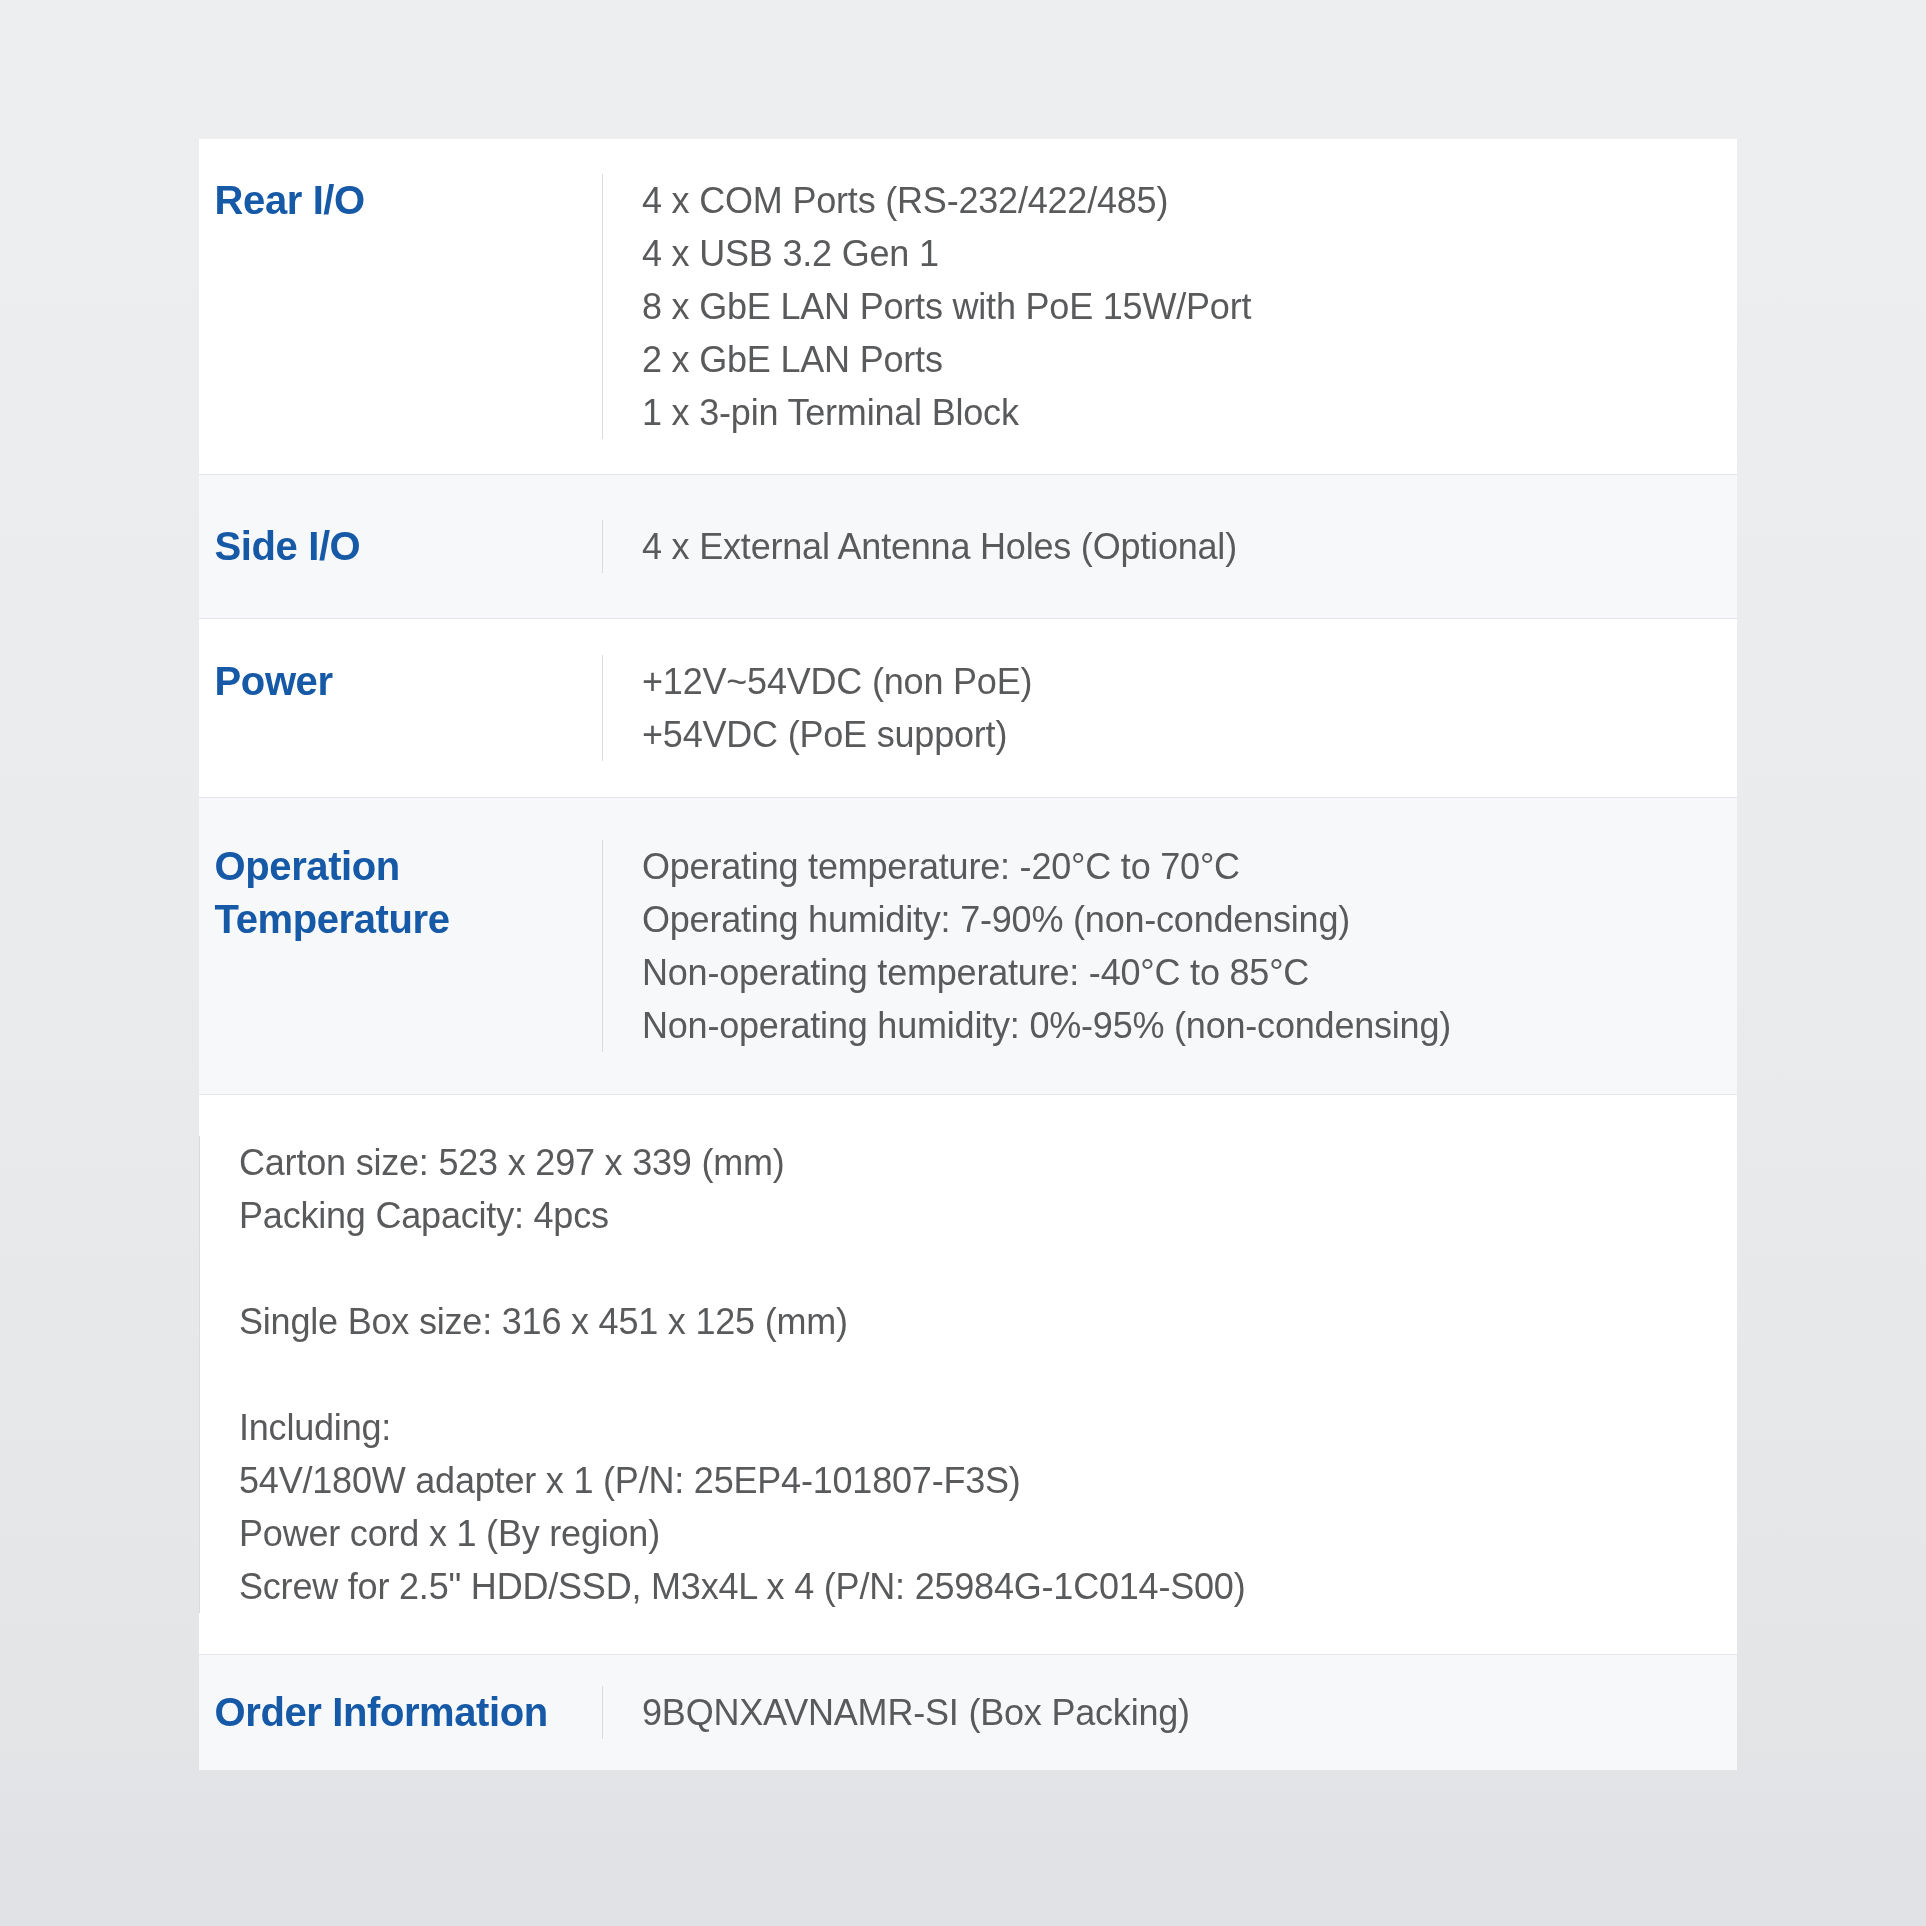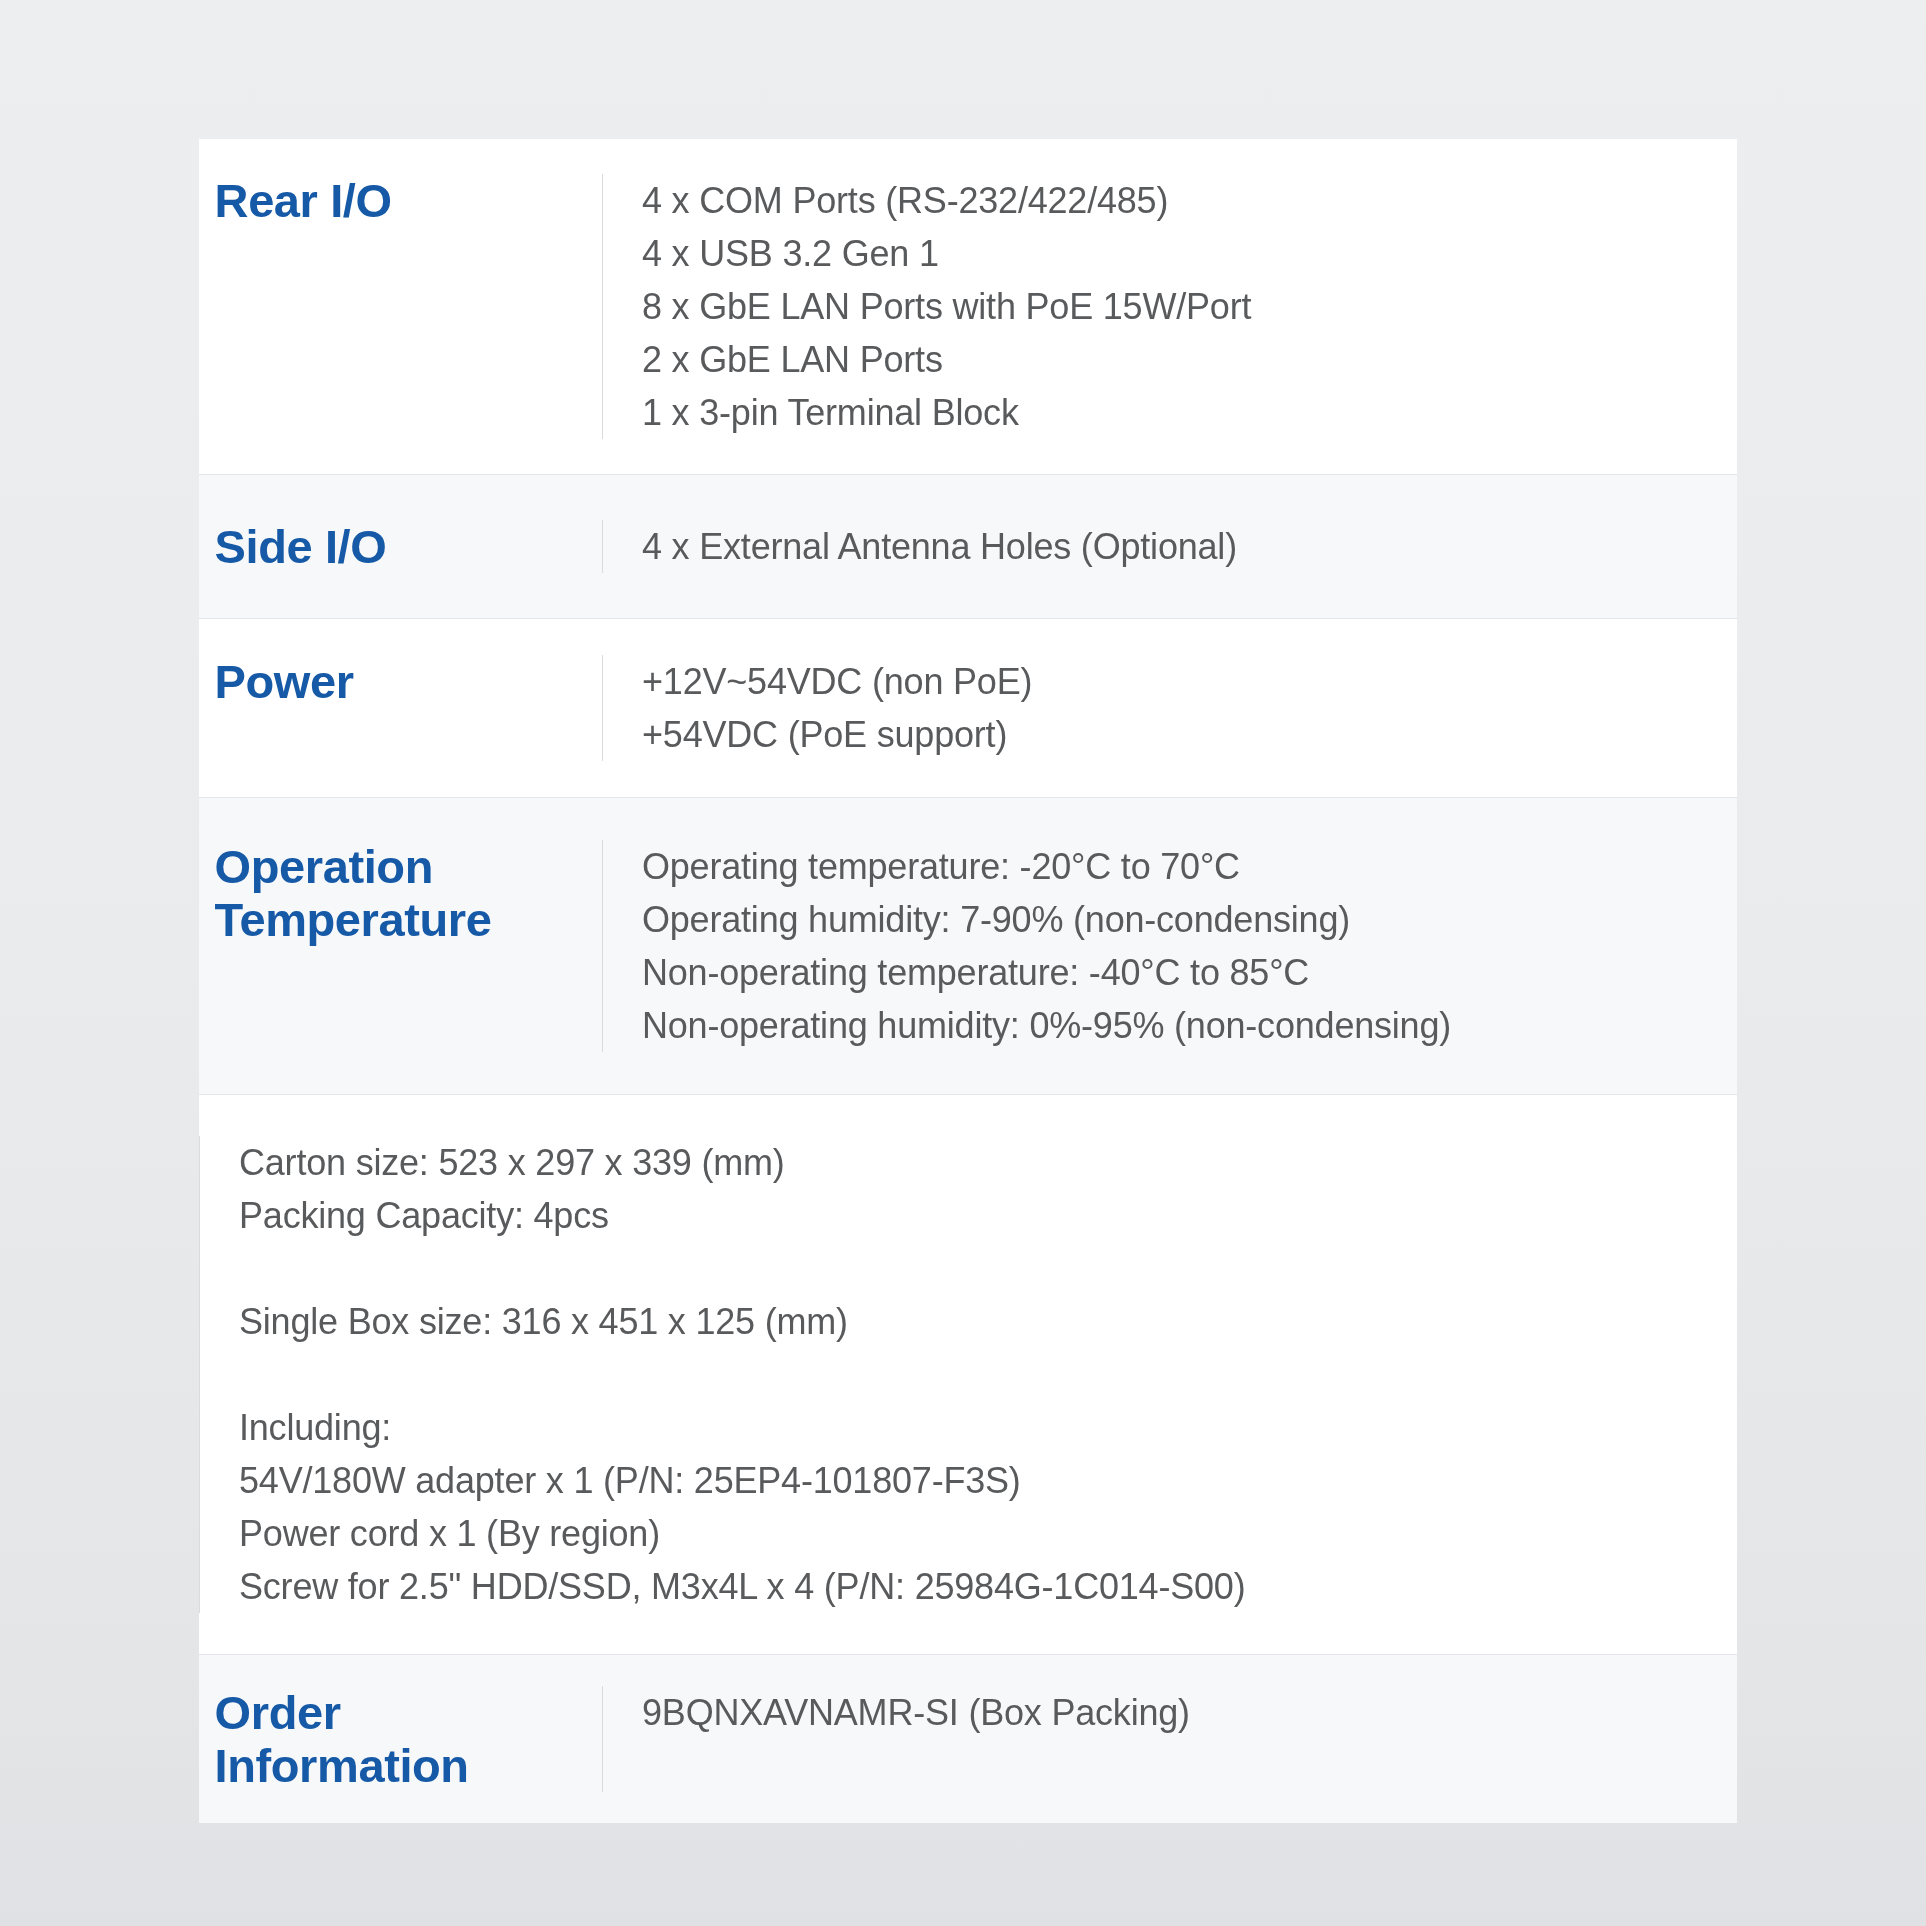--- a/index.html
+++ b/index.html
@@ -35,7 +35,7 @@
   }
   .label{
     color:var(--label-blue);
-    font-size:47px;font-weight:700;
+    font-size:40px;font-weight:700;
     line-height:53px;letter-spacing:-0.4px;
   }
   .value-cell{flex:1 1 auto;}

